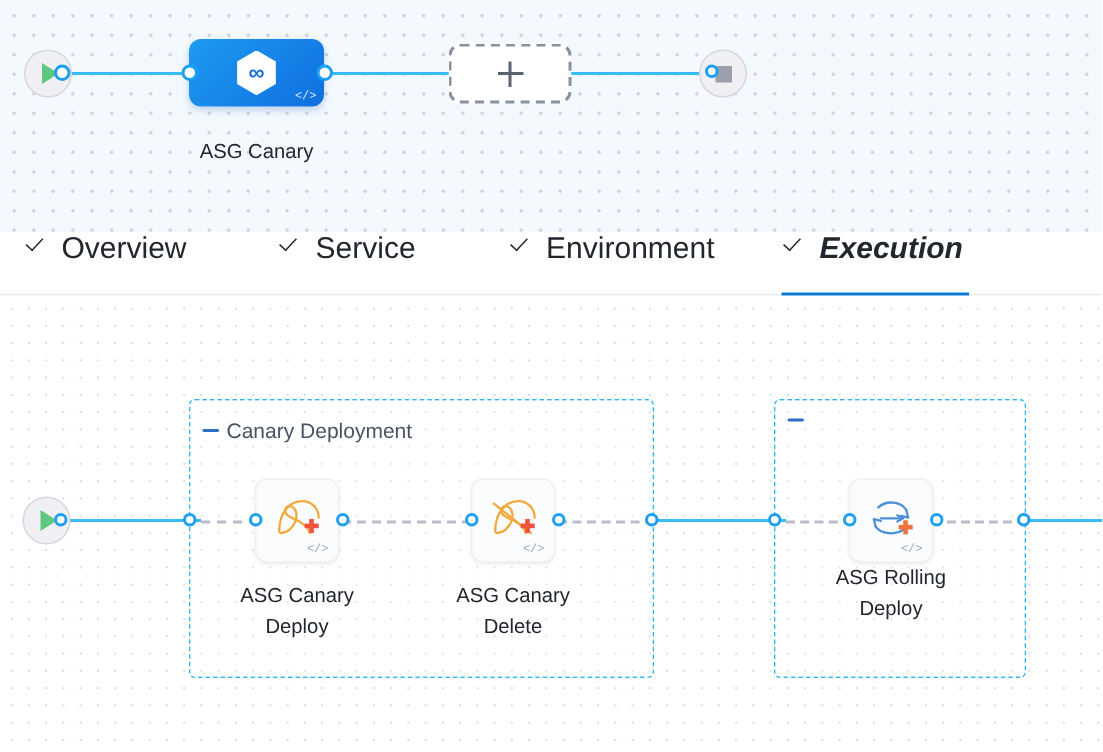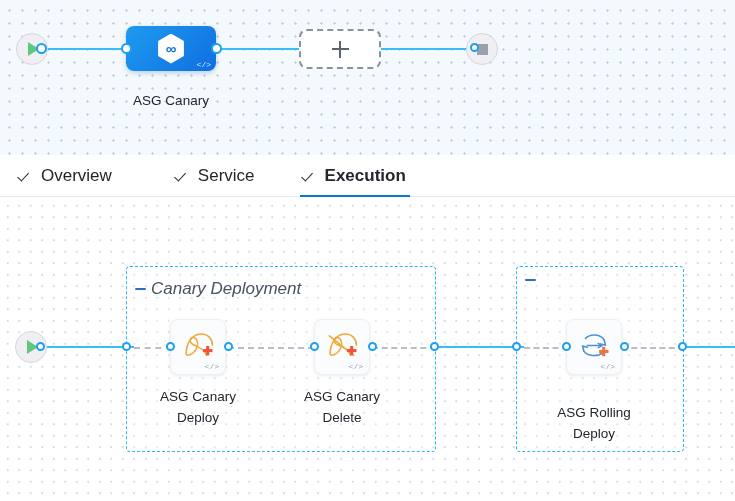--- a/index.html
+++ b/index.html
@@ -30,8 +30,8 @@
   }
   .tab {
     position: relative; height: 42px;
-    display: flex; align-items: center; gap: 8px;
-    font-size: 17px; color: #22272d; cursor: pointer;
+    display: flex; align-items: flex-start; gap: 8px;
+    font-size: 20px; color: #22272d; cursor: pointer;
     padding: 0 4px;
   }
   .tab .check {

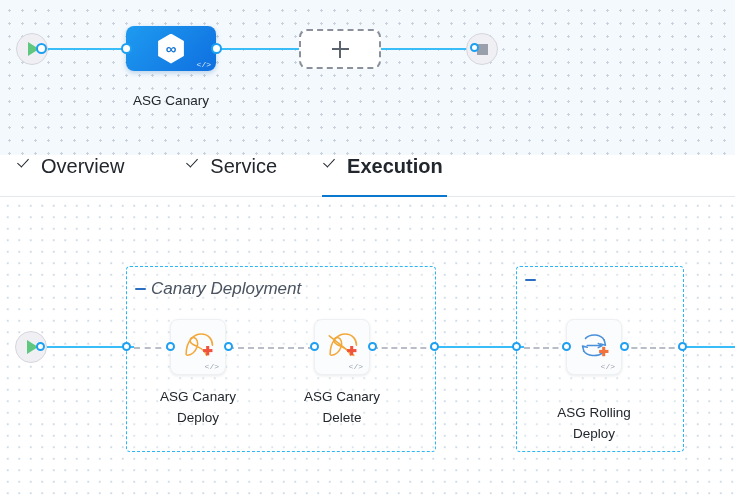--- a/index.html
+++ b/index.html
@@ -203,6 +203,10 @@
     <div class="tab" style="margin-left:57px;">
       <span class="check"></span>
       <span>Service</span>
+    </div>
+    <div class="tab" style="margin-left:58px;">
+      <span class="check"></span>
+      <span>Environment</span>
     </div>
     <div class="tab active" style="margin-left:41px;">
       <span class="check"></span>

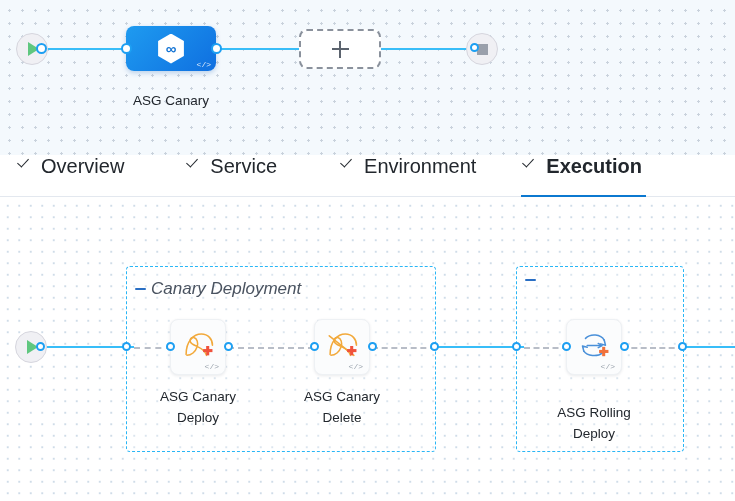--- a/index.html
+++ b/index.html
@@ -208,7 +208,7 @@
       <span class="check"></span>
       <span>Environment</span>
     </div>
-    <div class="tab active" style="margin-left:41px;">
+    <div class="tab active" style="margin-left:41px;font-style:italic;">
       <span class="check"></span>
       <span>Execution</span>
     </div>

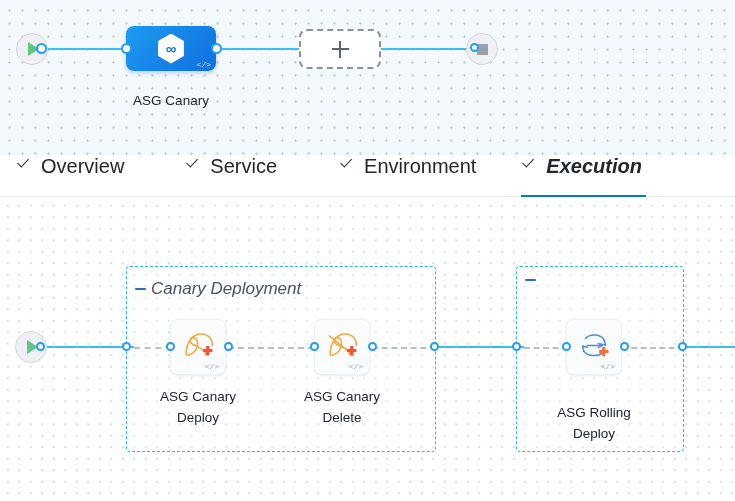--- a/index.html
+++ b/index.html
@@ -151,7 +151,7 @@
   }
   .group-label {
     position: absolute; display: flex; align-items: center; gap: 5px;
-    font-size: 17px; color: #4a5360; font-style: italic;
+    font-size: 14px; color: #4a5360;
   }
   .group-dash {
     display: inline-block; width: 11px; height: 2.4px; background: #2a6fc4;

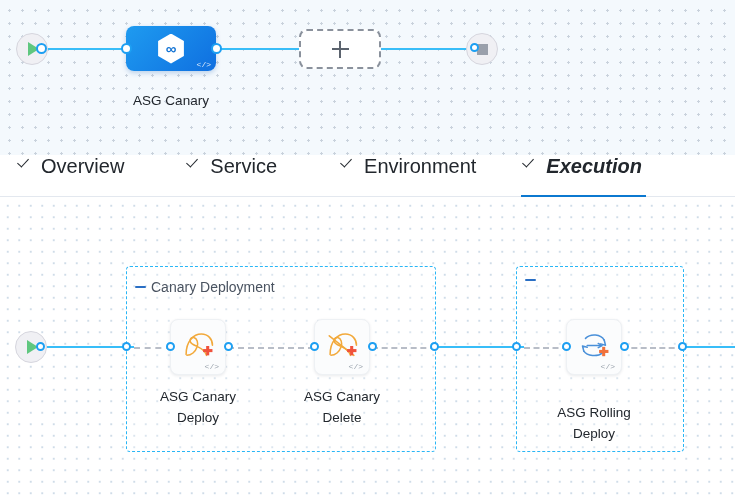--- a/index.html
+++ b/index.html
@@ -297,7 +297,7 @@
     </div>
     <div class="port sm" style="left:562px; top:145px;"></div>
     <div class="port sm" style="left:620px; top:145px;"></div>
-    <div class="node-label" style="left:529px; top:206px; width:130px;">ASG Rolling
+    <div class="node-label" style="left:529px; top:178px; width:130px;">ASG Rolling
 Deploy</div>
 
   </div>

